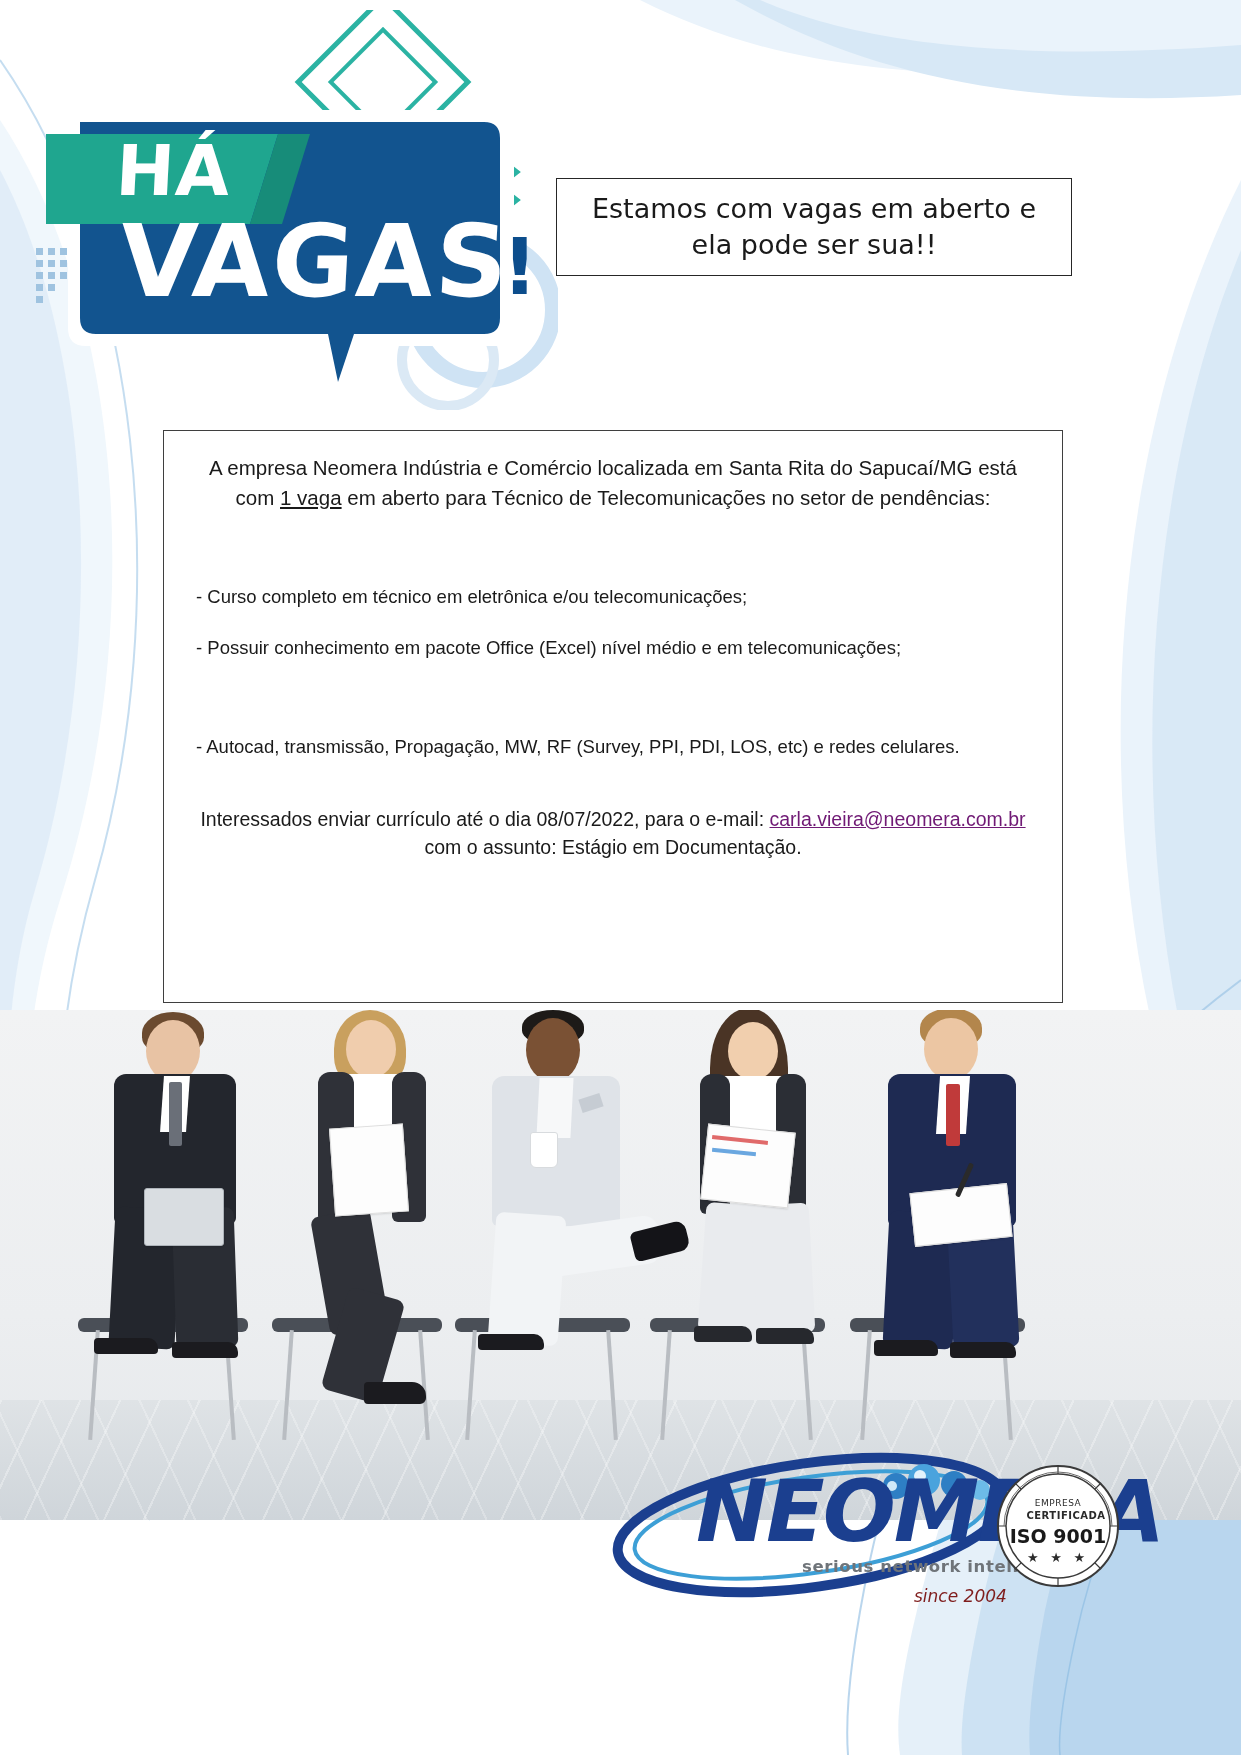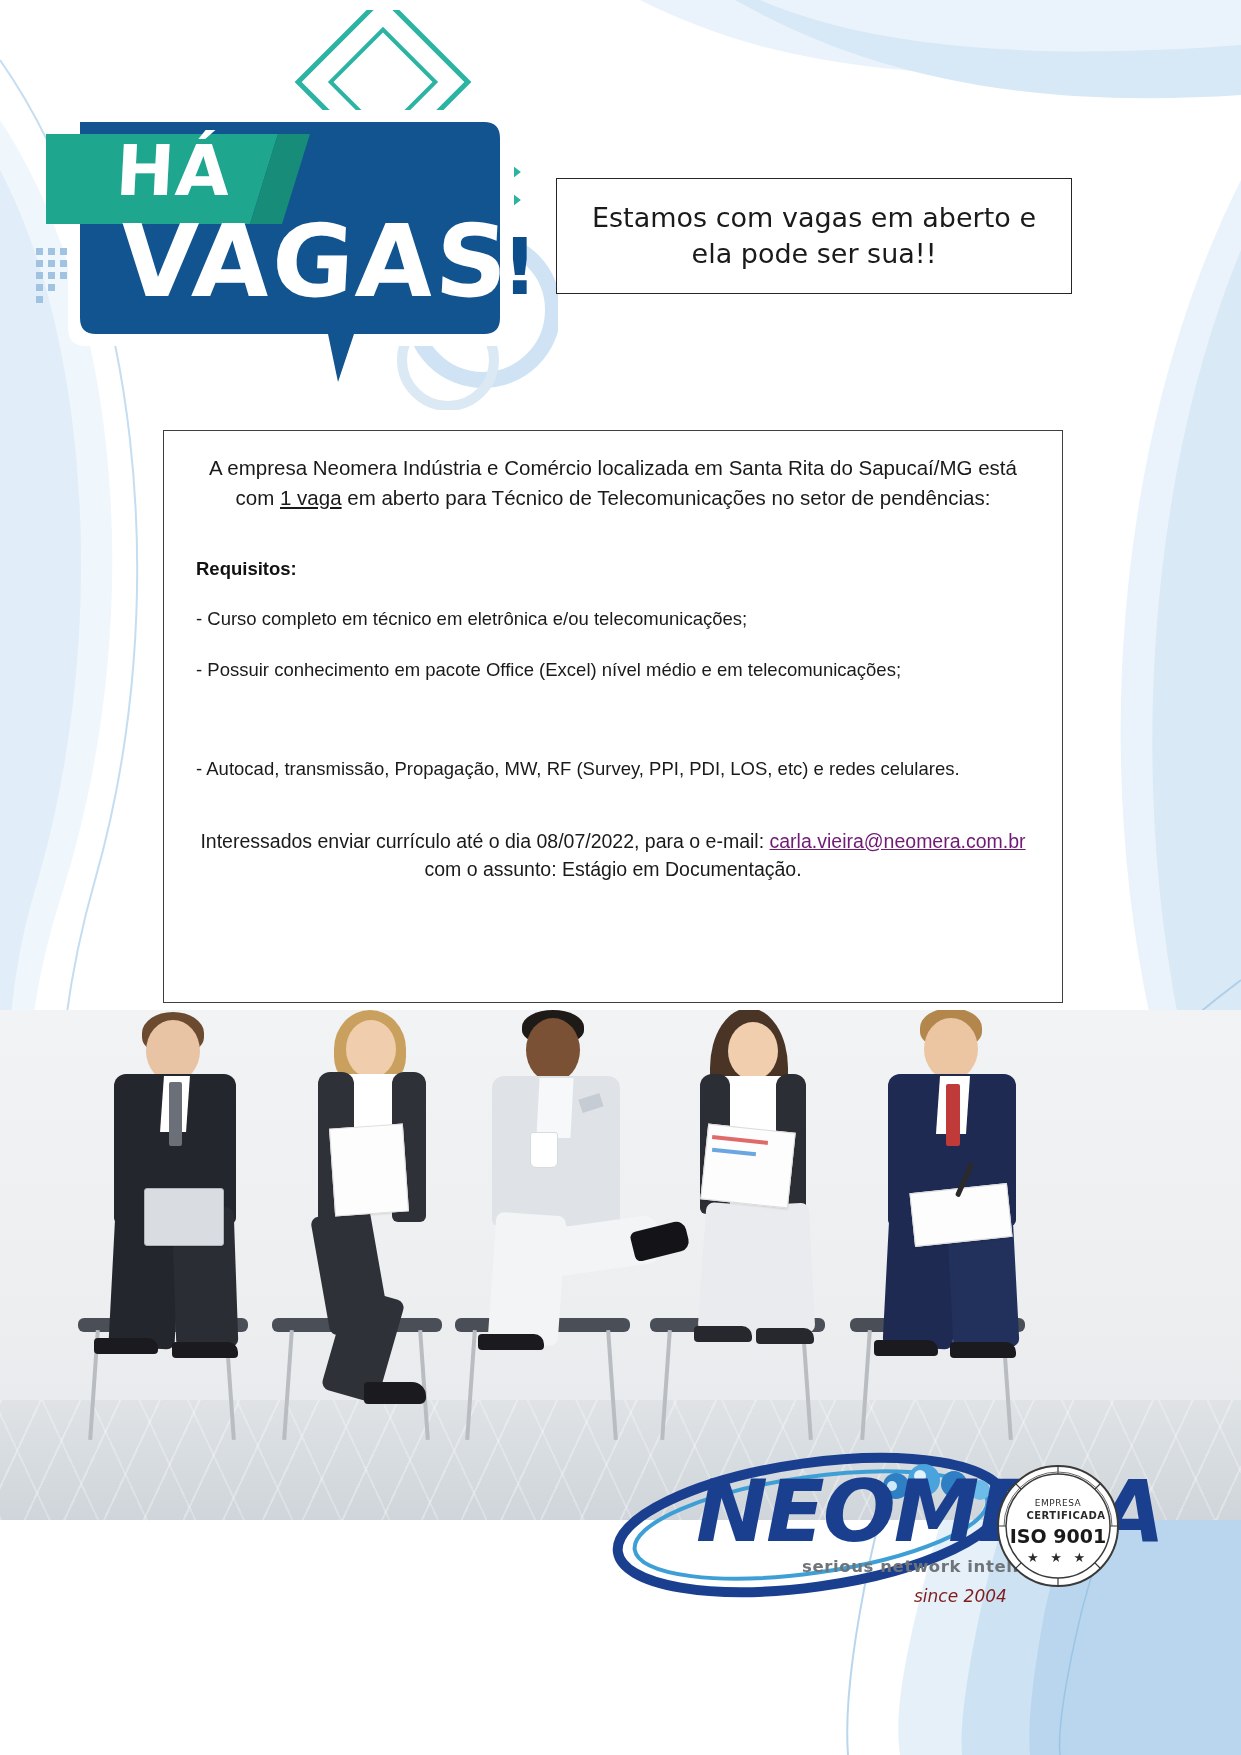--- a/index.html
+++ b/index.html
@@ -77,7 +77,7 @@
     left: 556px;
     top: 178px;
     width: 516px;
-    height: 116px;
+    height: 98px;
     border: 1px solid #262626;
     background: #ffffff;
     display: flex;

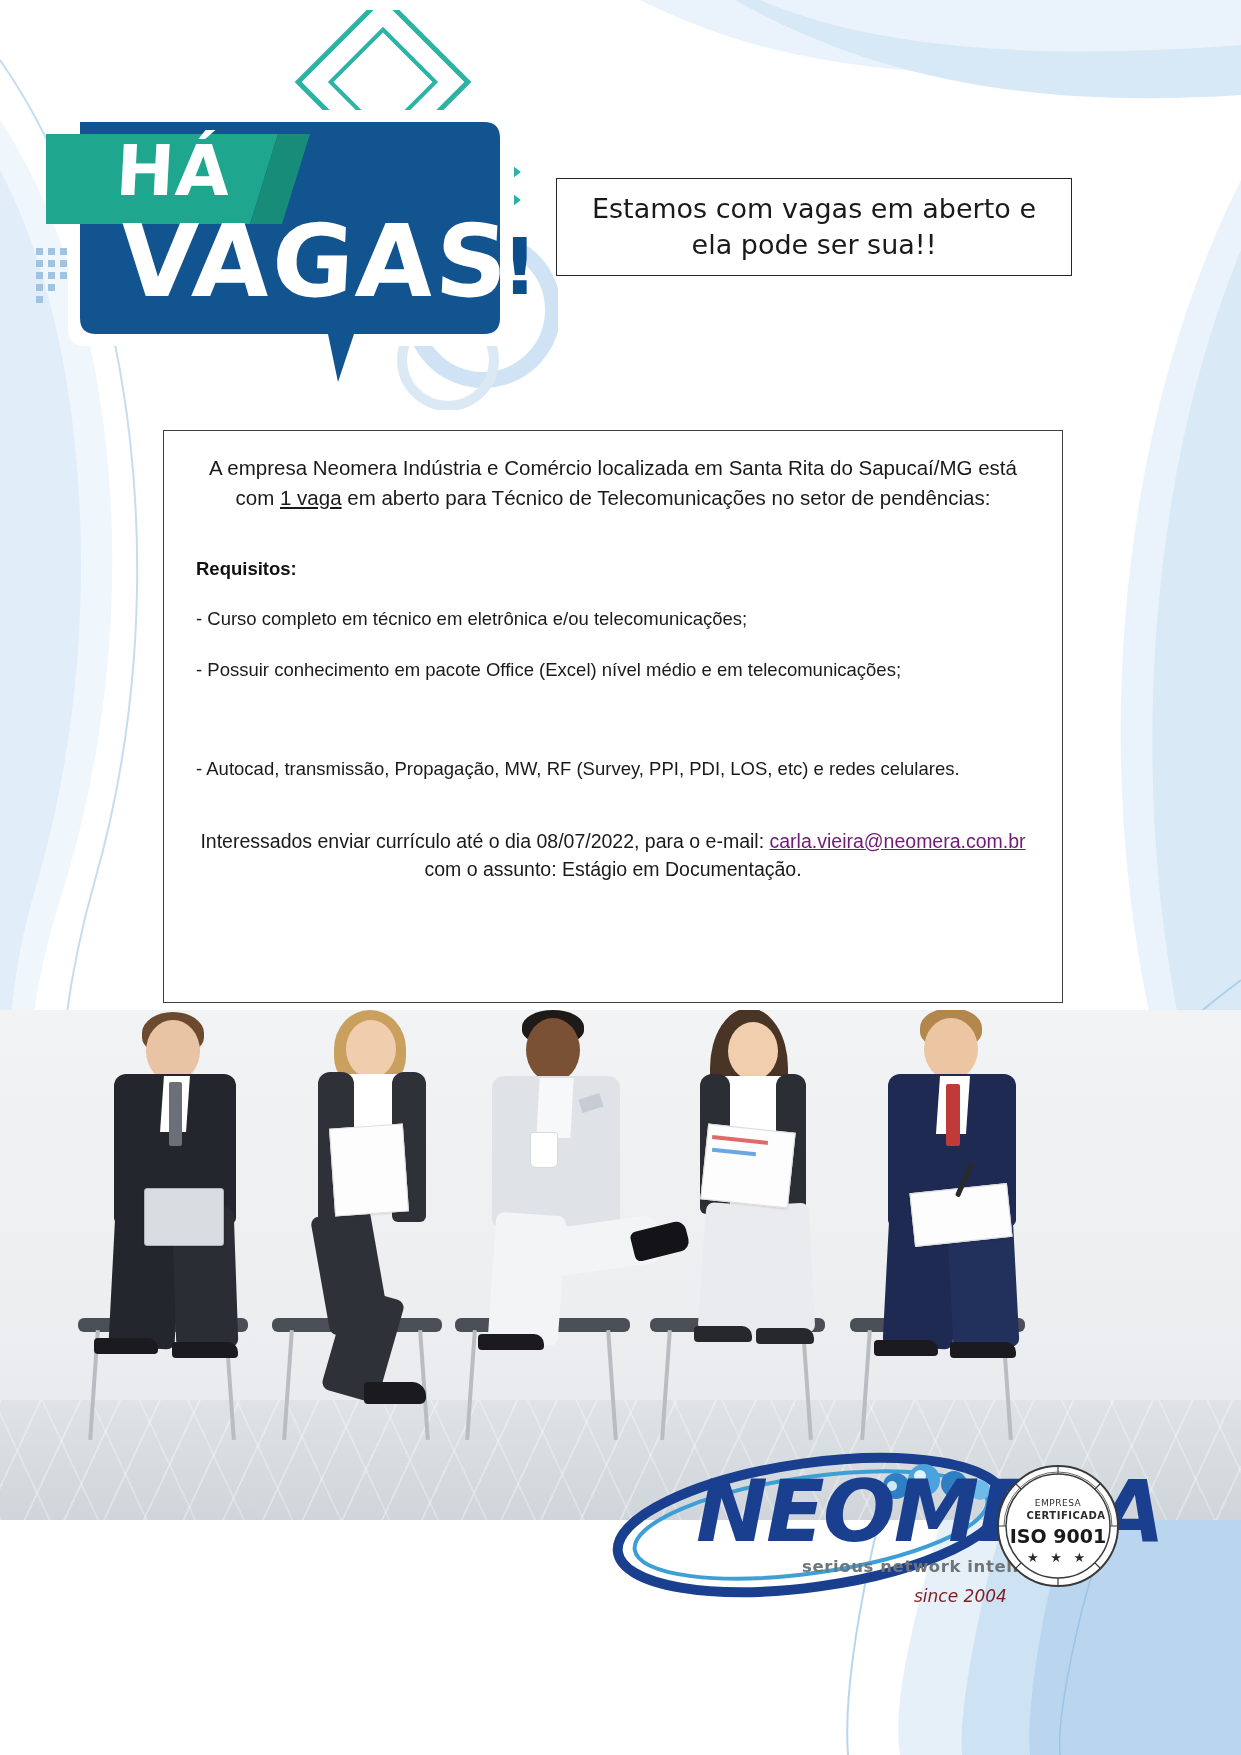--- a/index.html
+++ b/index.html
@@ -345,7 +345,6 @@
 
     <div class="spacer-lg"></div>
 
-    <p class="sec-title">Requisitos:</p>
     <div class="spacer-md"></div>
     <p class="req-line">- Curso completo em técnico em eletrônica e/ou telecomunicações;</p>
     <div class="spacer-md"></div>

